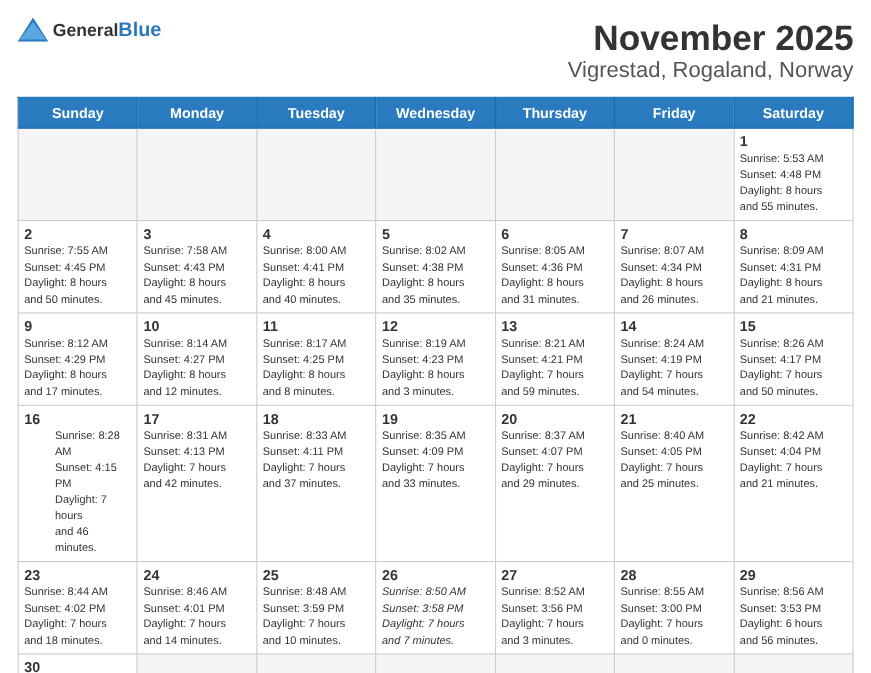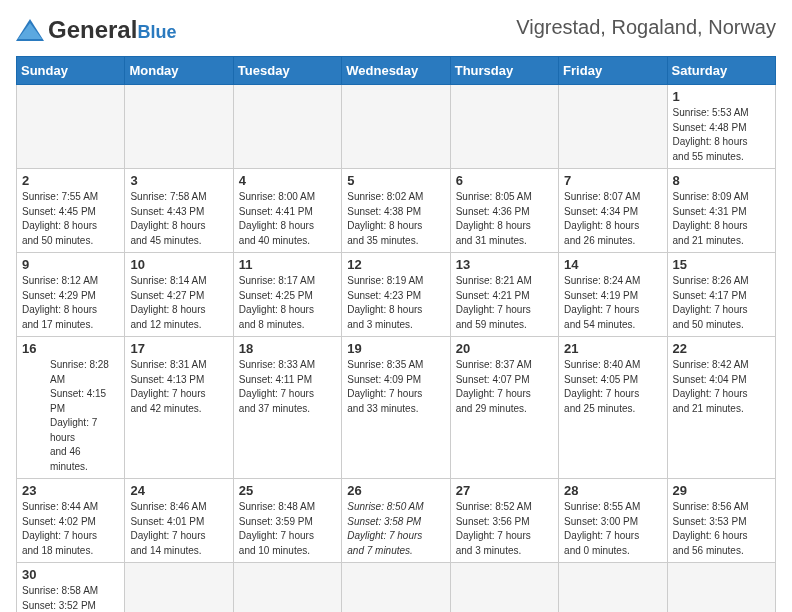--- a/index.html
+++ b/index.html
@@ -90,7 +90,7 @@
       <polygon points="14,4 26,20 2,20" fill="#5ba8e0"></polygon>
     </svg>
     <span>
-      <span style="font-size:24px;font-weight:bold;color:#333;">General</span><span style="font-size:18px;font-weight:bold;color:#2a7abf;">Blue</span>
+      <span style="font-size:16px;font-weight:bold;color:#333;">General</span><span style="font-size:18px;font-weight:bold;color:#2a7abf;">Blue</span>
     </span>
   </div>
   <div class="title-area">

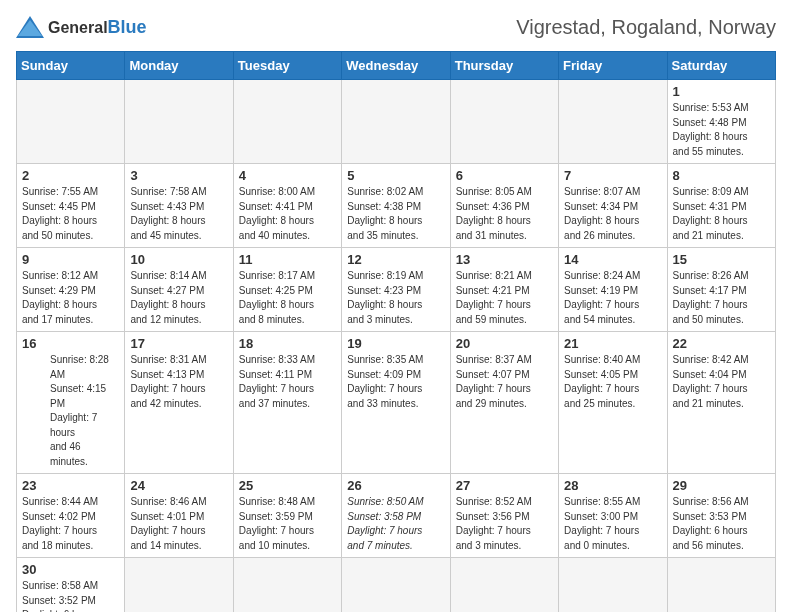--- a/index.html
+++ b/index.html
@@ -94,6 +94,7 @@
     </span>
   </div>
   <div class="title-area">
+    <div class="month-title">November 2025</div>
     <div class="location-title">Vigrestad, Rogaland, Norway</div>
   </div>
 </div>

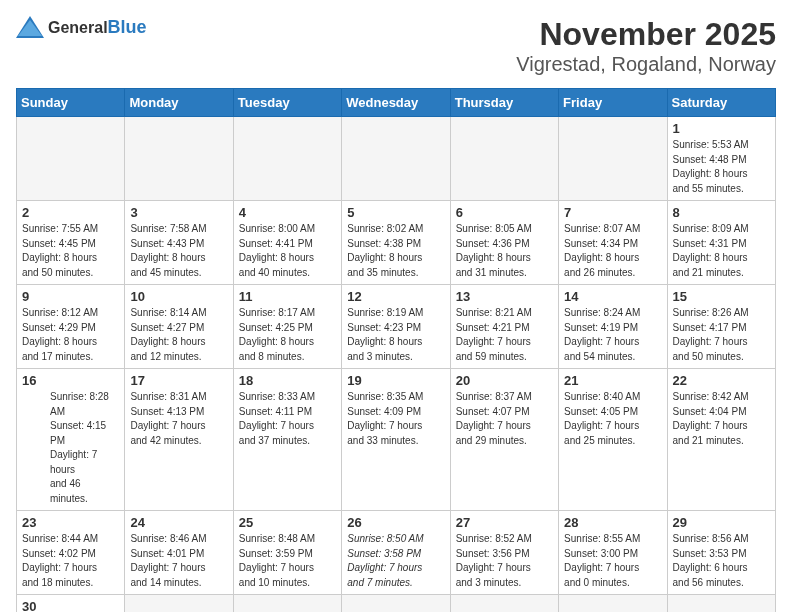--- a/index.html
+++ b/index.html
@@ -48,7 +48,7 @@
       font-size: 13px;
       font-weight: bold;
       padding: 6px 4px;
-      text-align: left;
+      text-align: center;
       border: 1px solid #1a6aaf;
     }
     .calendar td {

